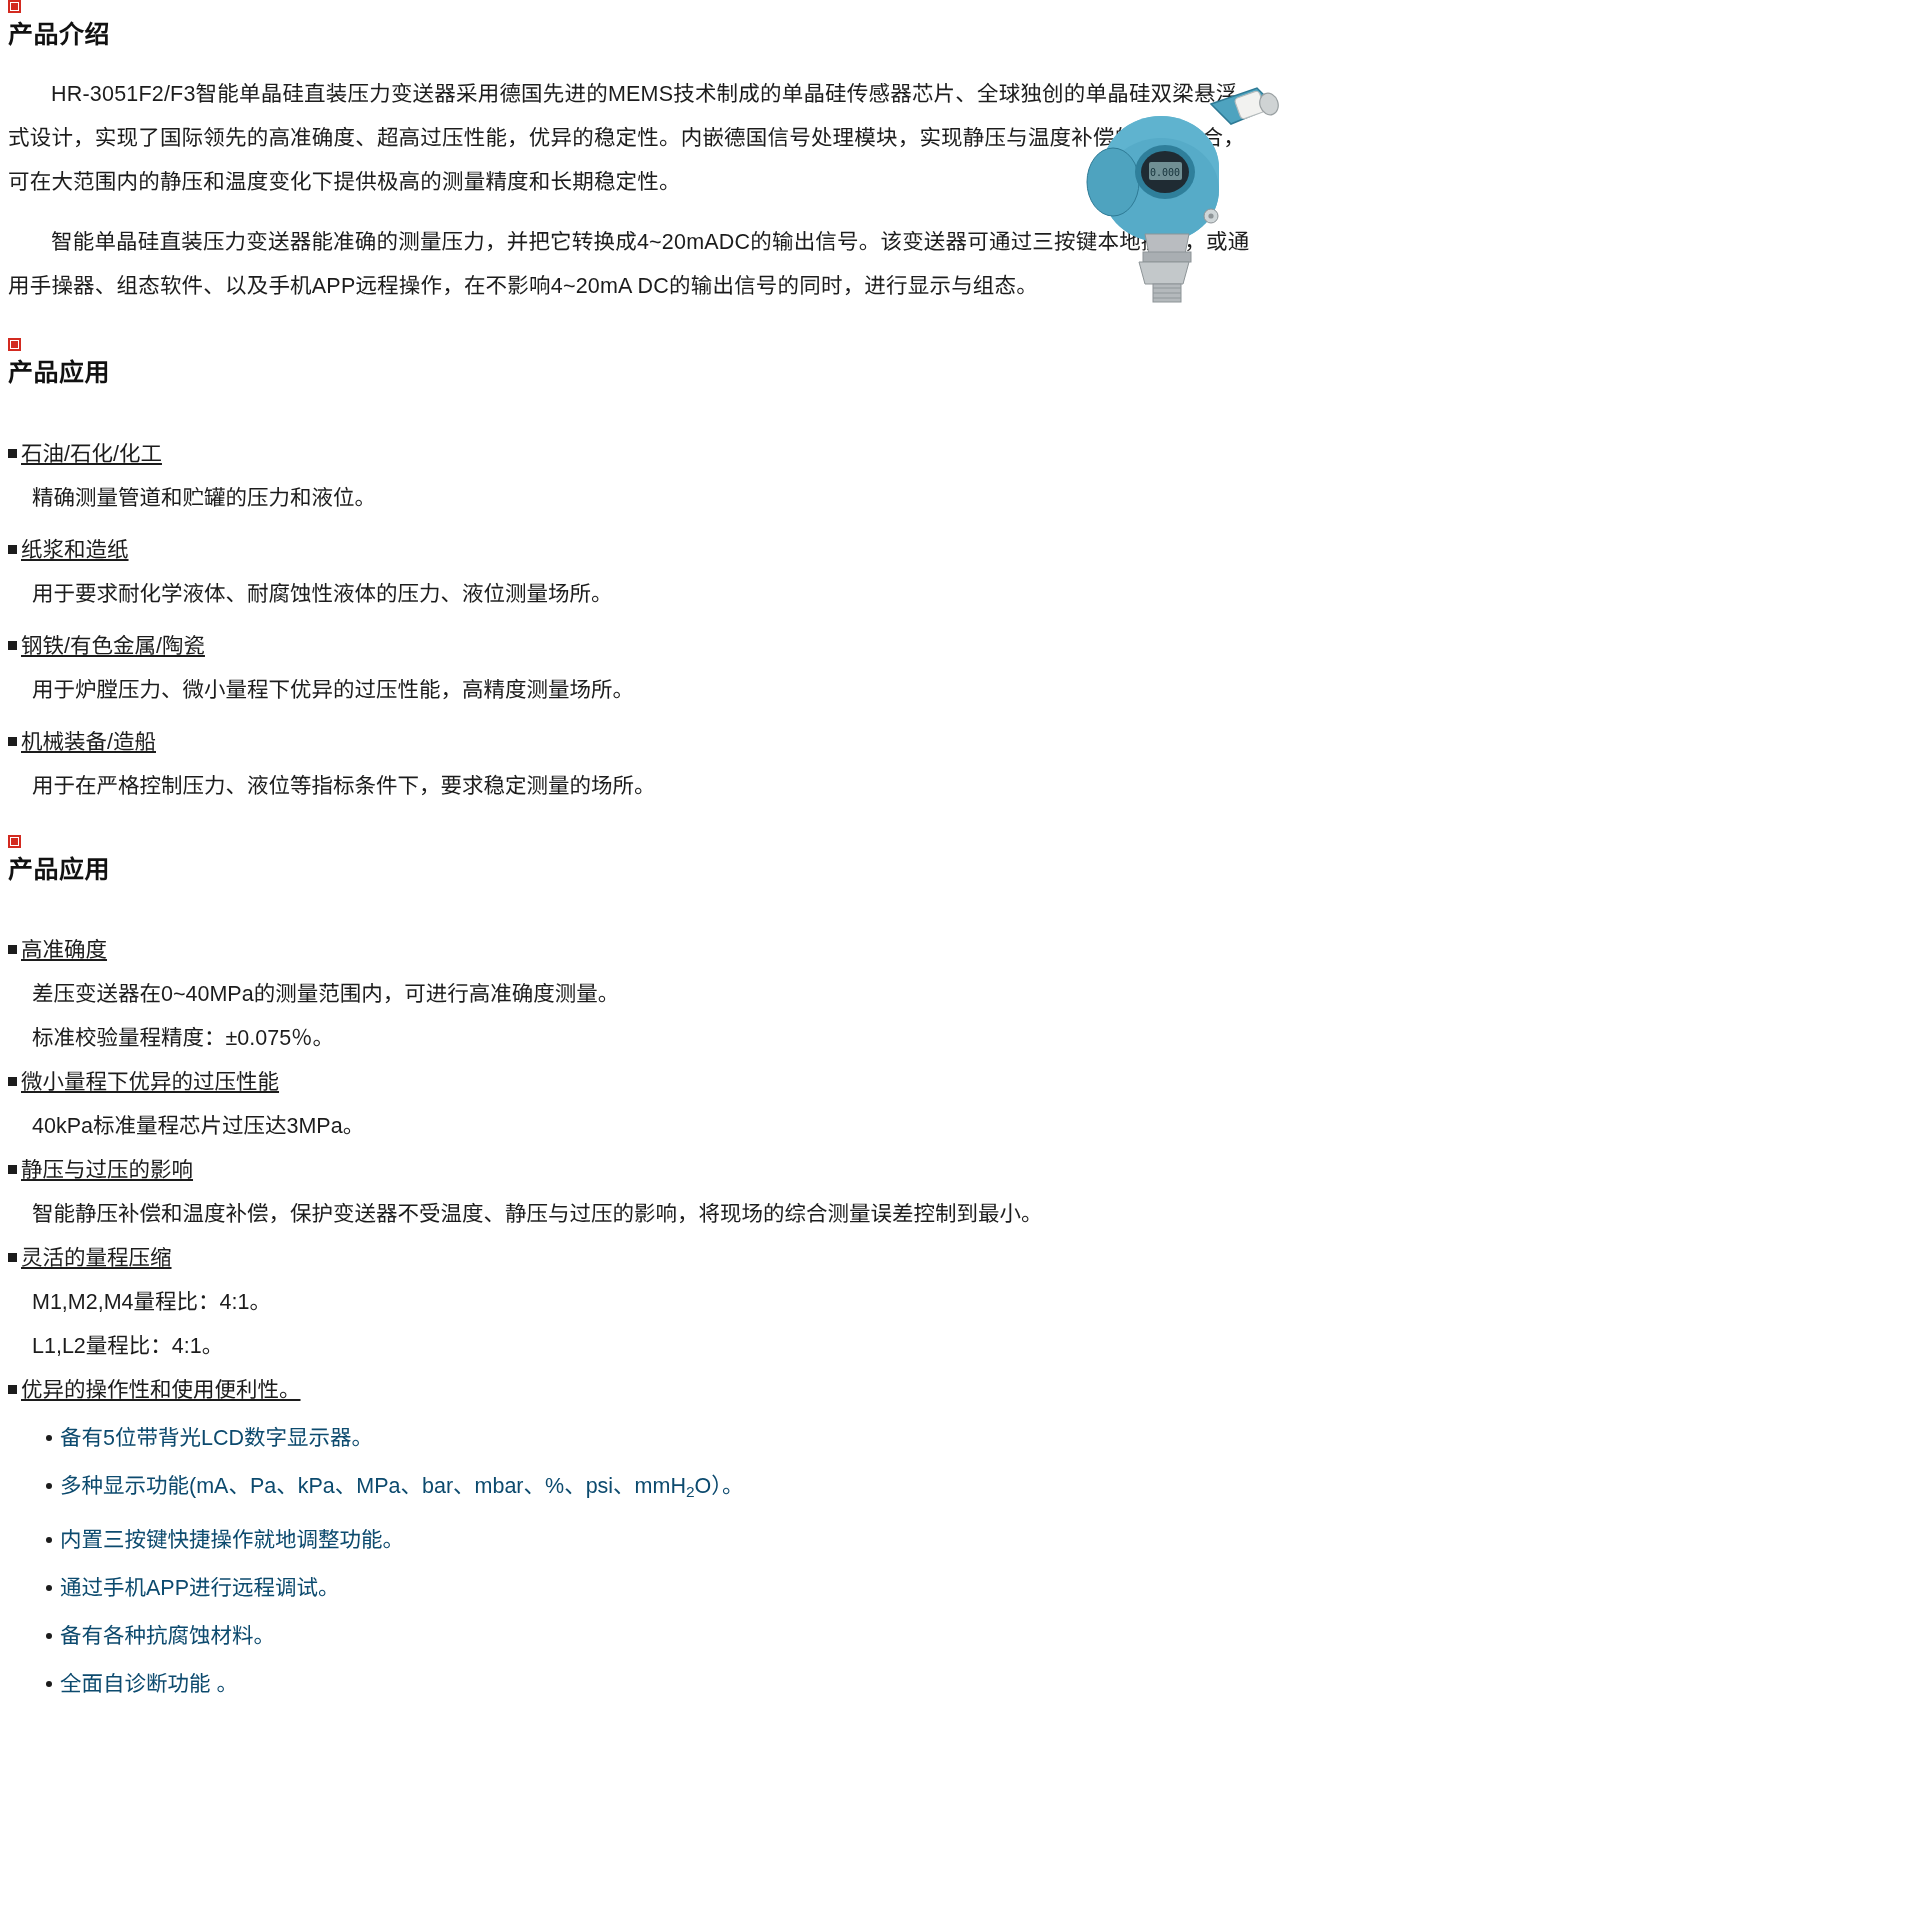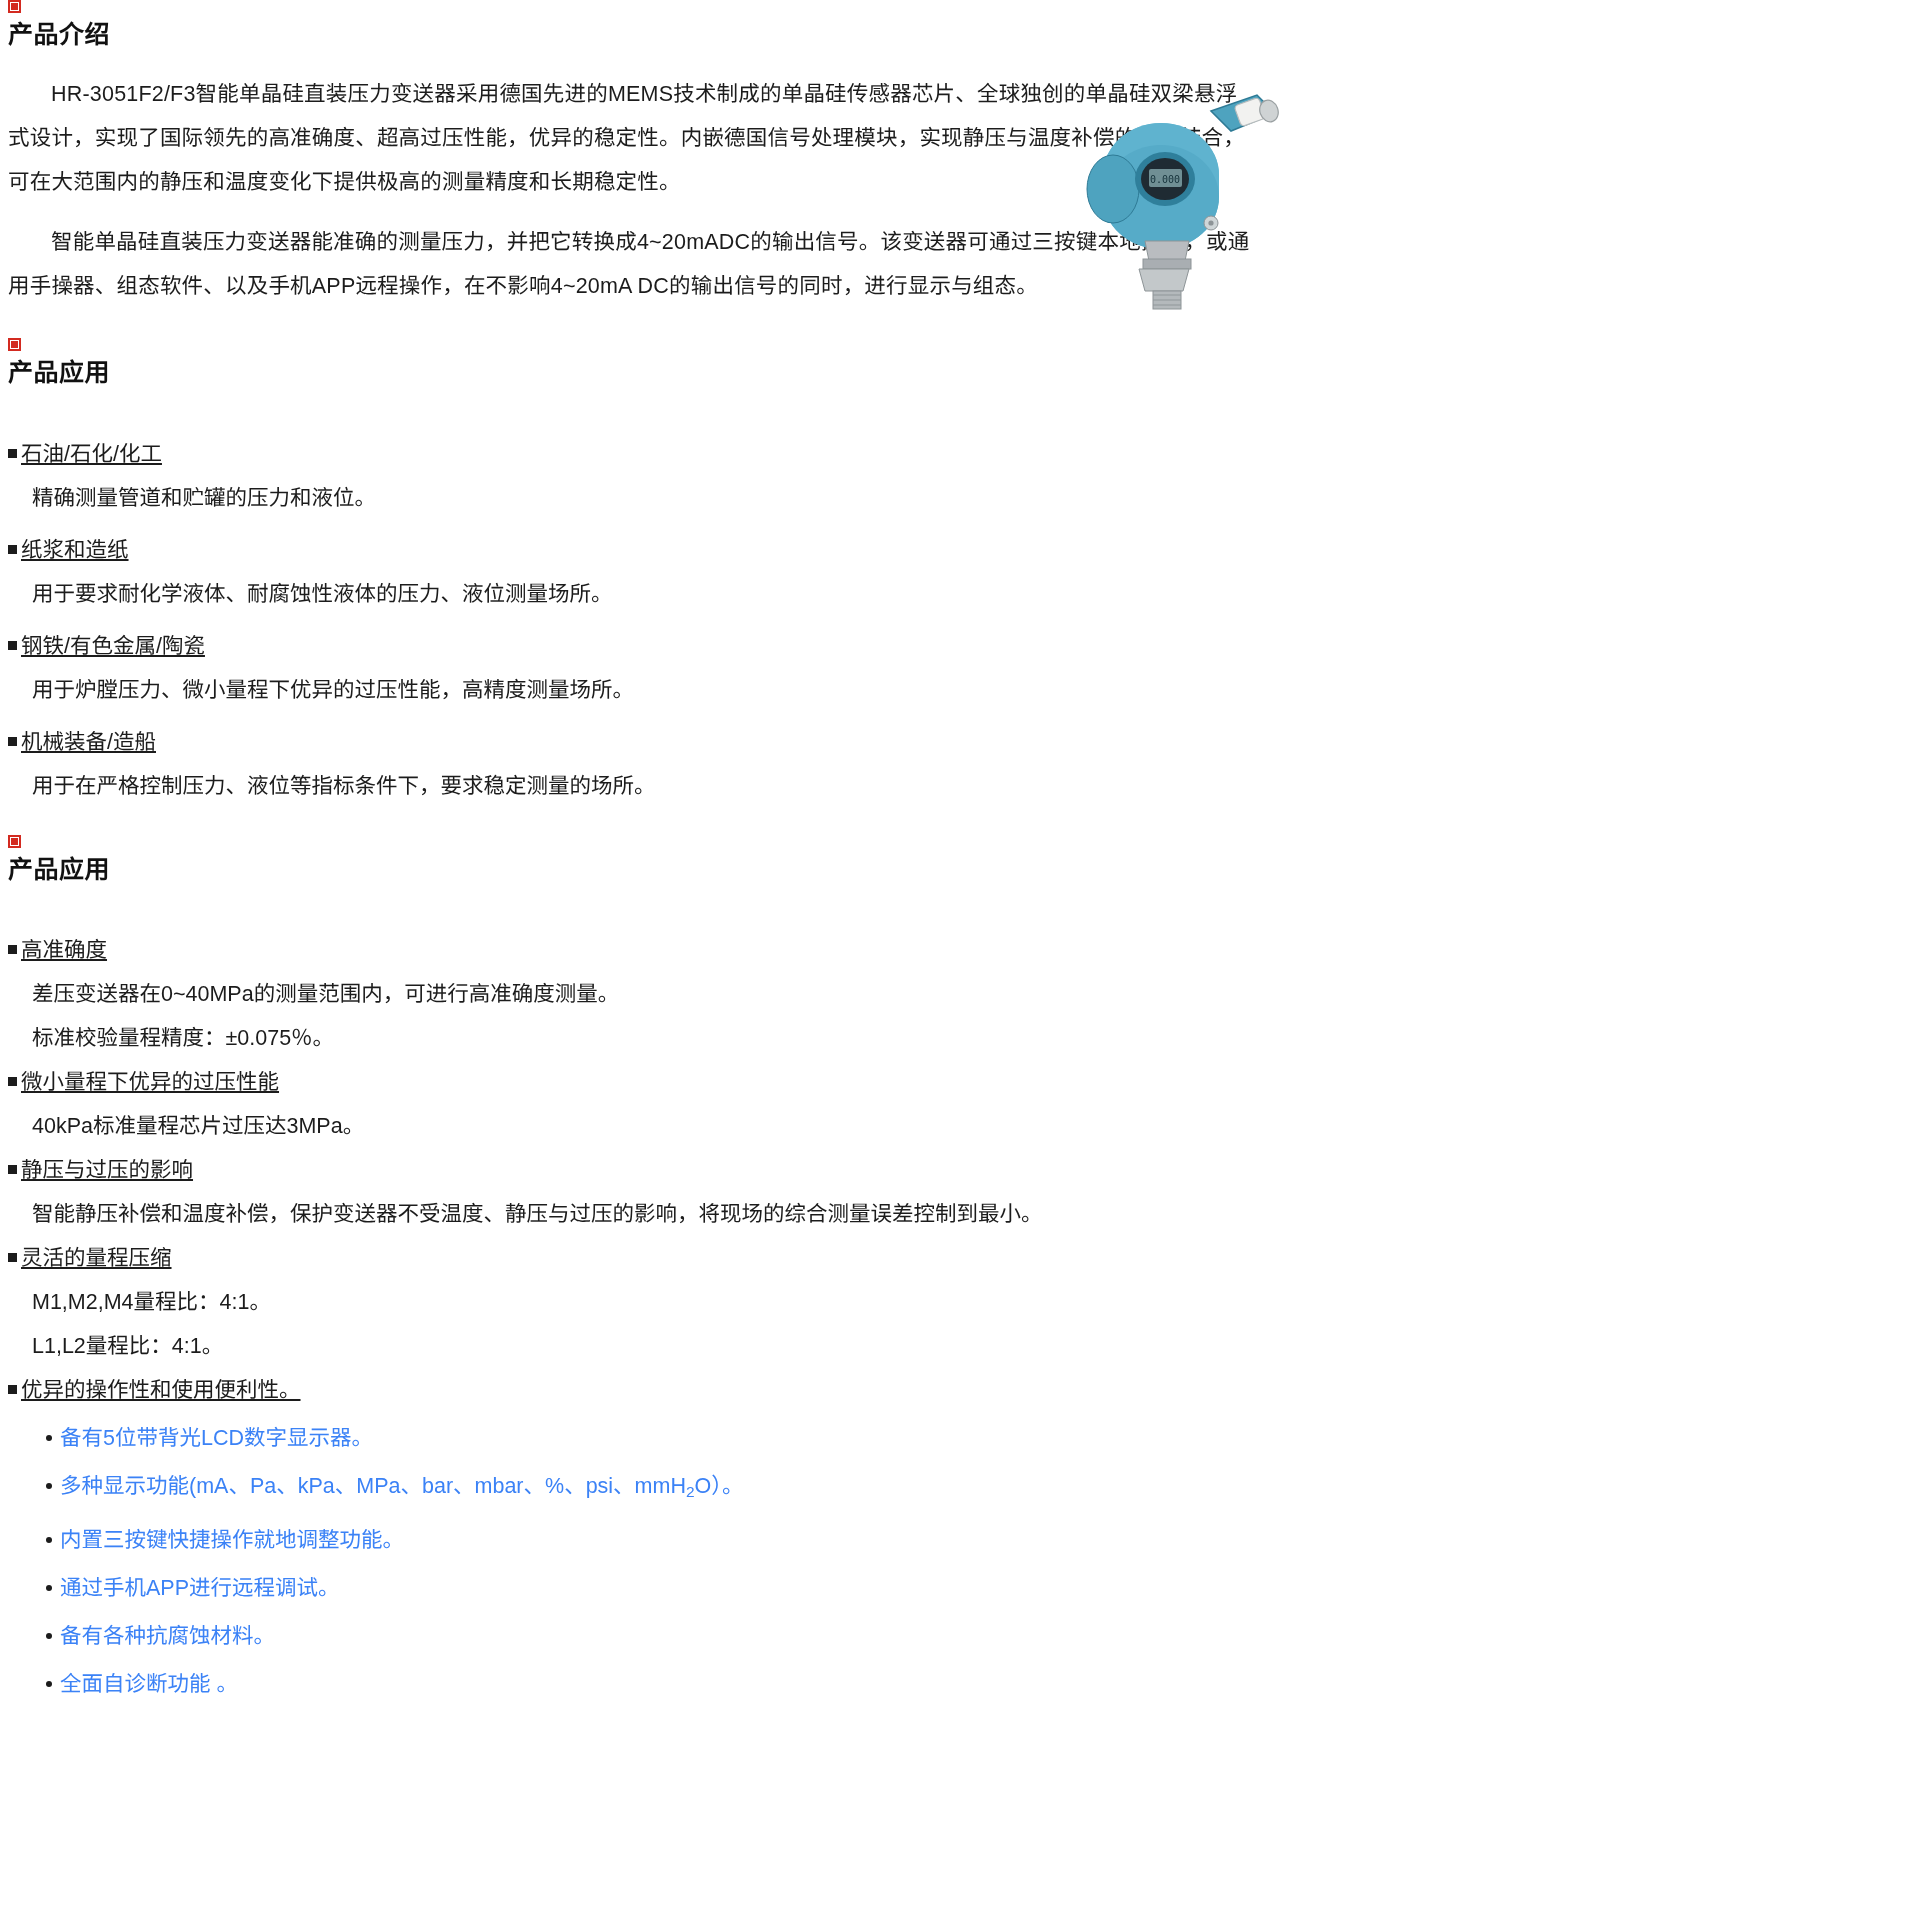--- a/index.html
+++ b/index.html
@@ -73,7 +73,7 @@
   .product-image {
     position: absolute;
     right: 510px;
-    top: 83px;
+    top: 76px;
     width: 230px;
     height: 230px;
   }

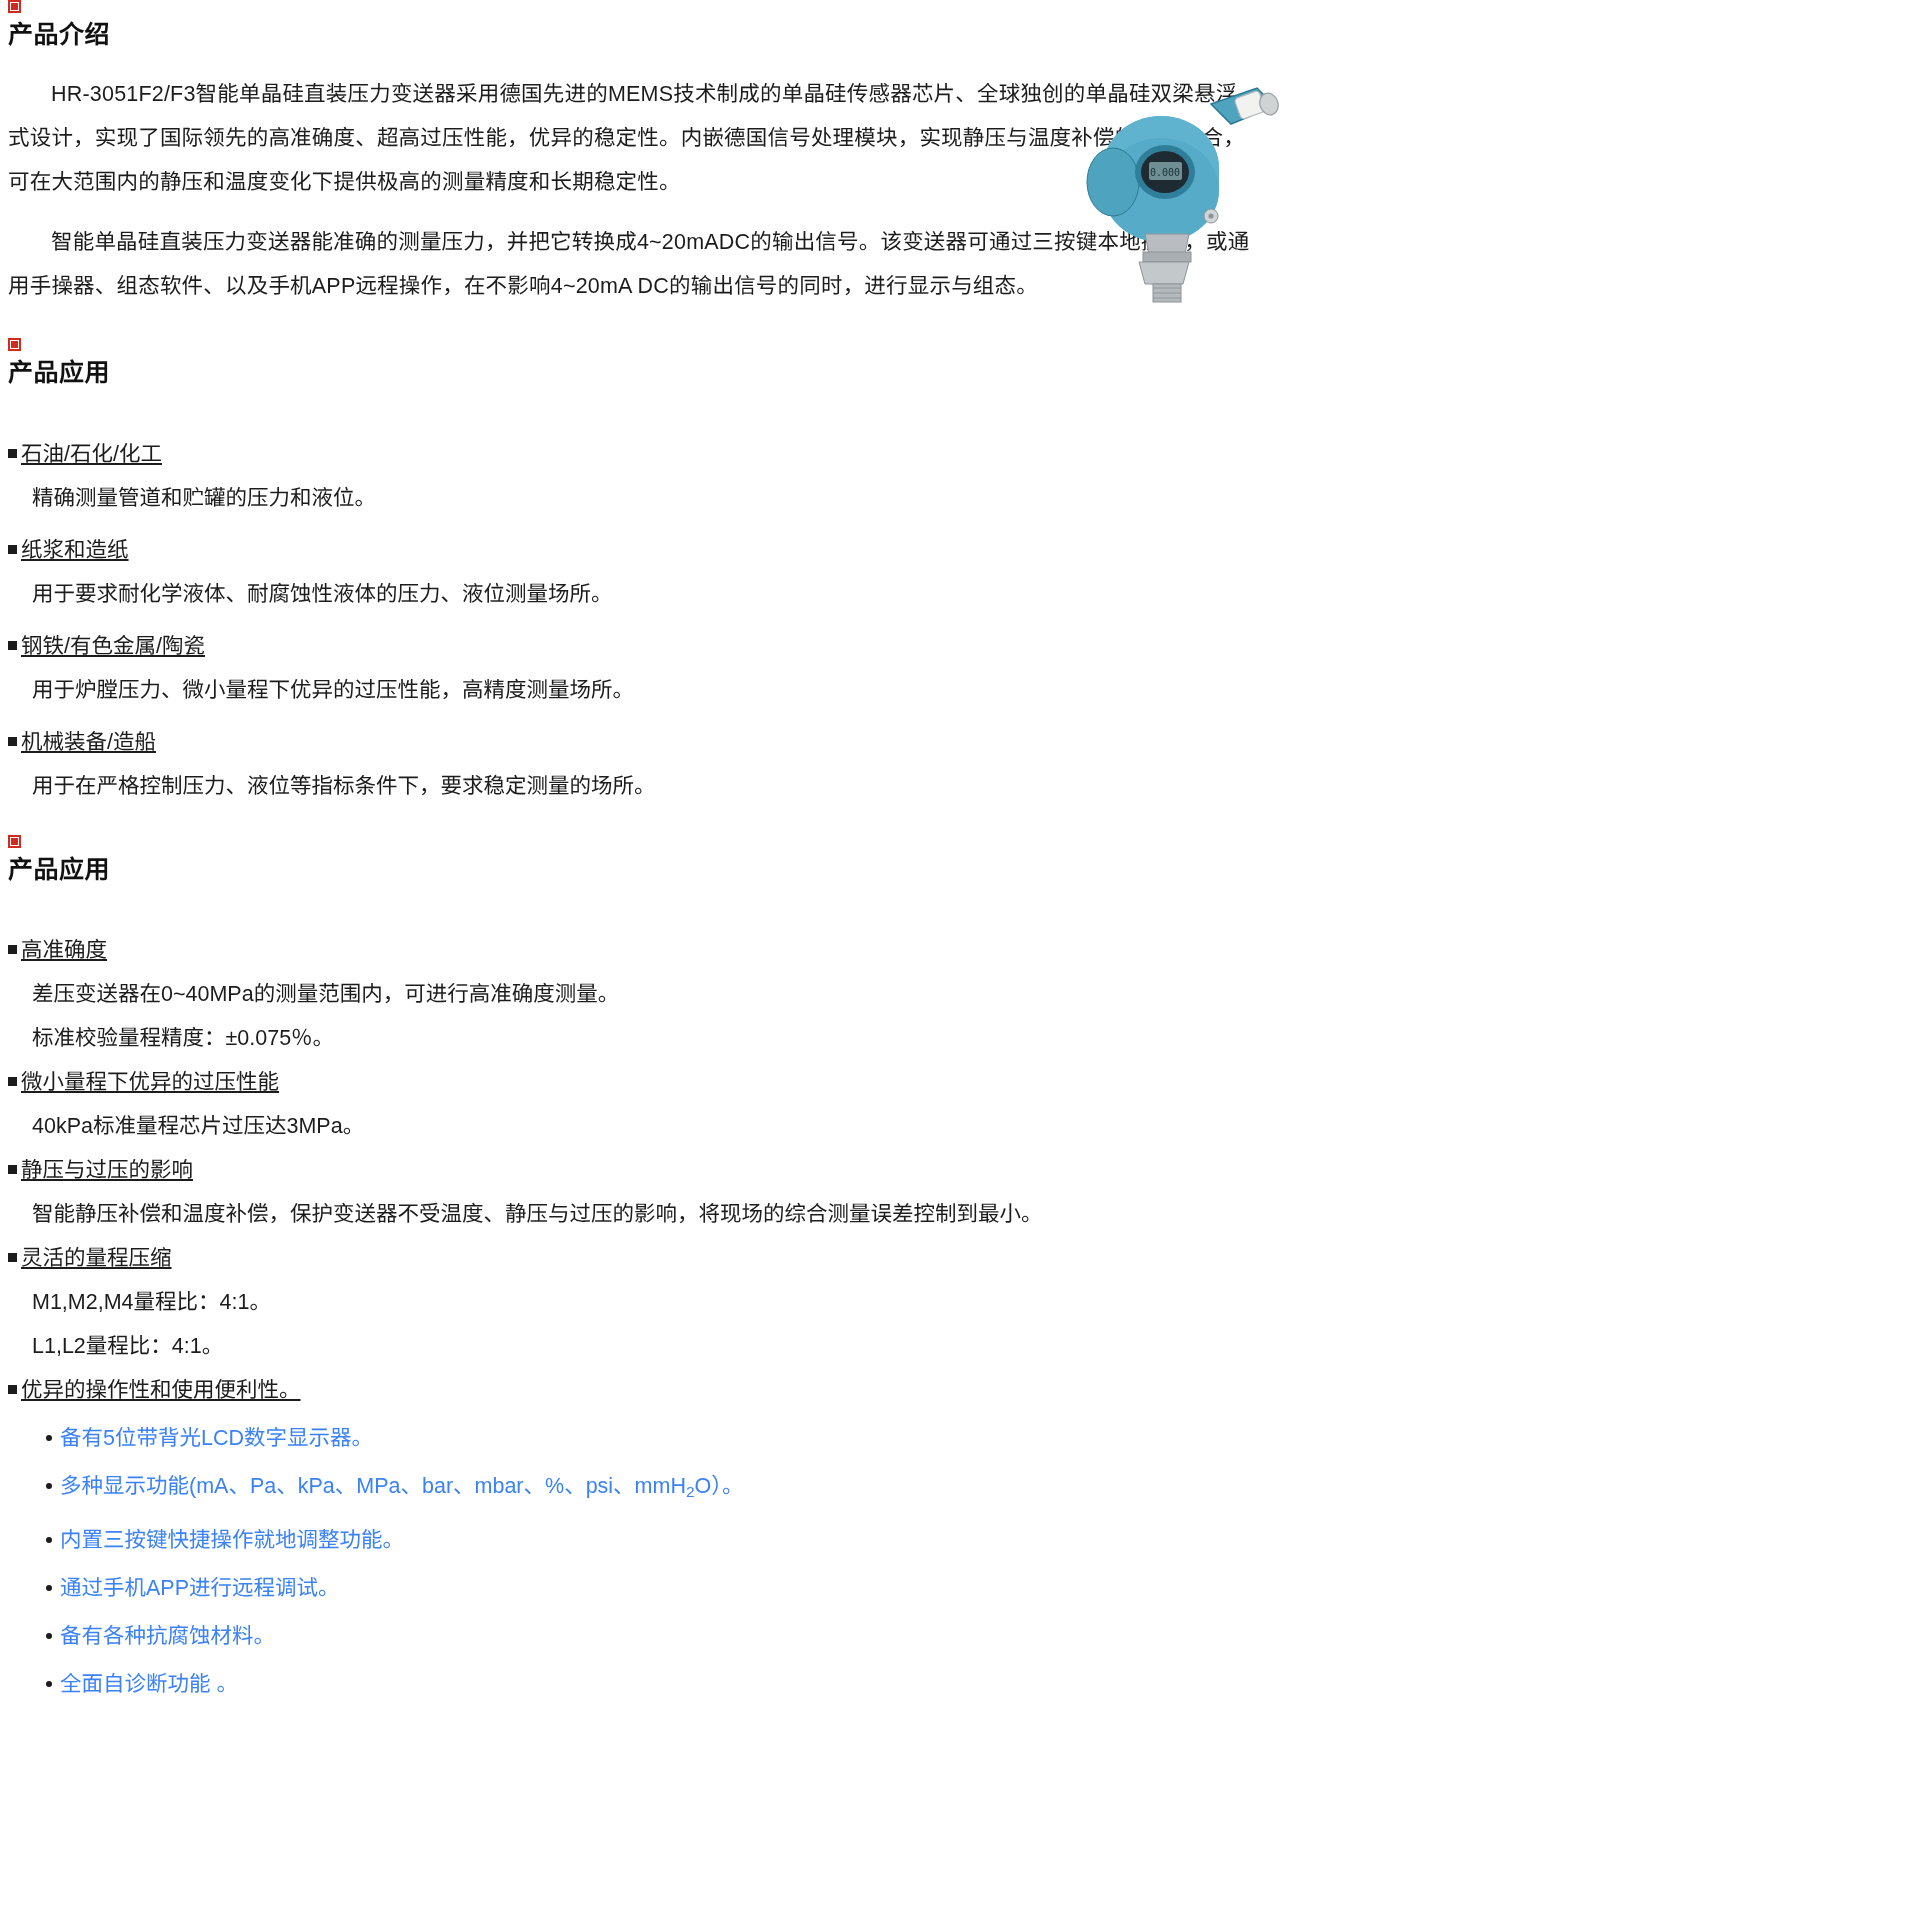--- a/index.html
+++ b/index.html
@@ -116,7 +116,7 @@
   .dot-item {
     font-size: 21.5px;
     line-height: 34px;
-    color: #3b82f6;
+    color: #0c4a6e;
     margin: 0 0 0 38px;
     padding-top: 14px;
     display: flex;

